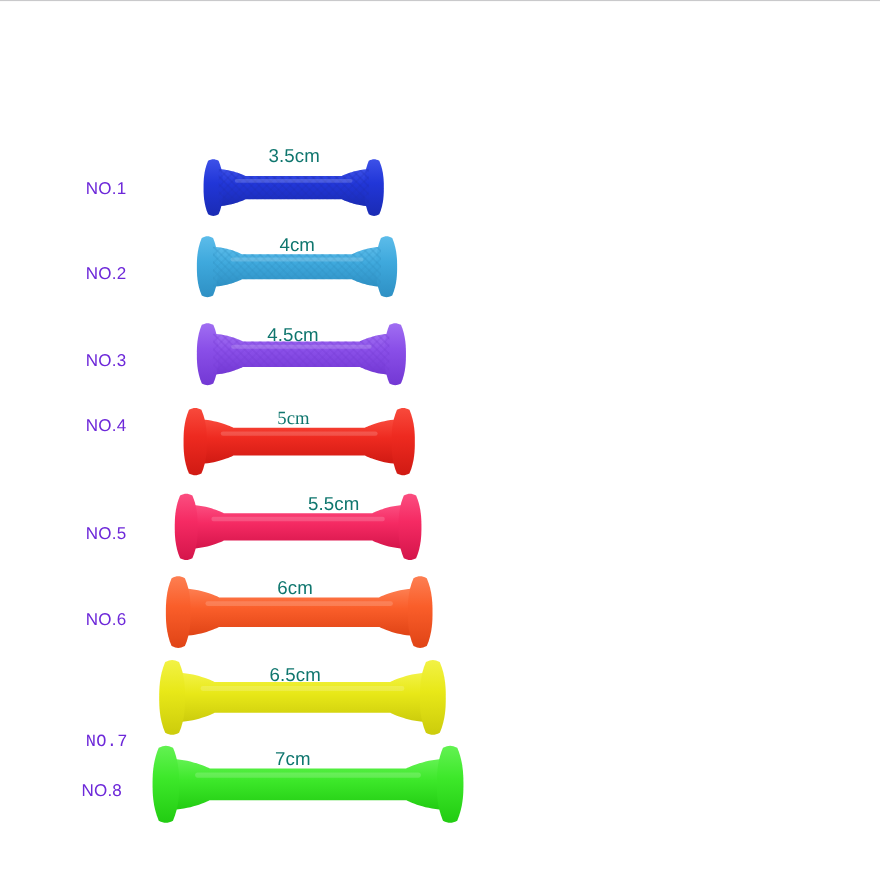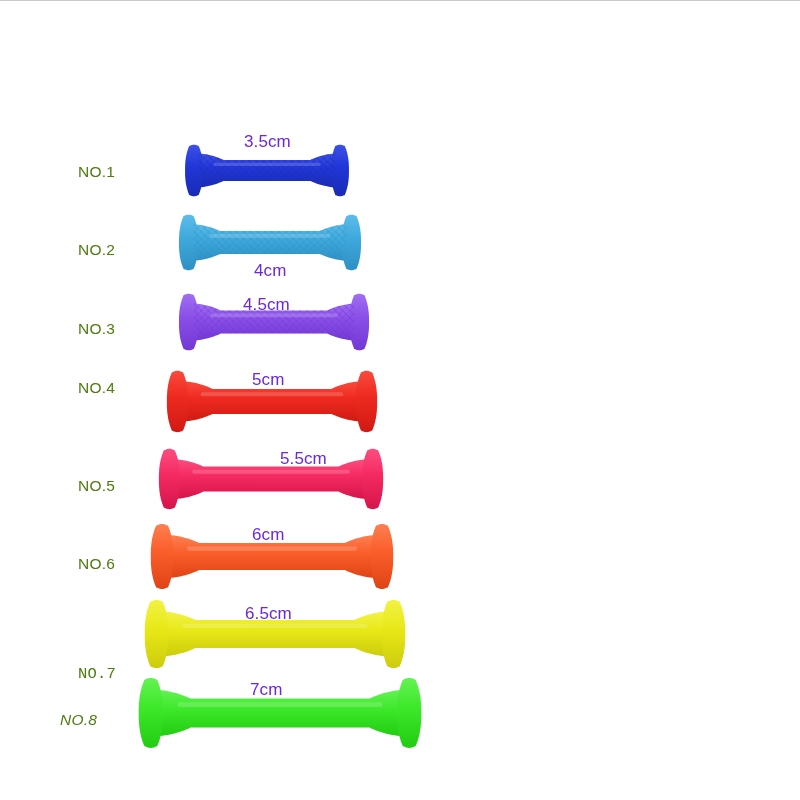--- a/index.html
+++ b/index.html
@@ -36,7 +36,7 @@
     position: absolute;
     font-family: "Liberation Sans", sans-serif;
     font-size: 17px;
-    color: #6d28d9;
+    color: #0f766e;
     white-space: nowrap;
     letter-spacing: 0.1px;
     font-weight: 400;

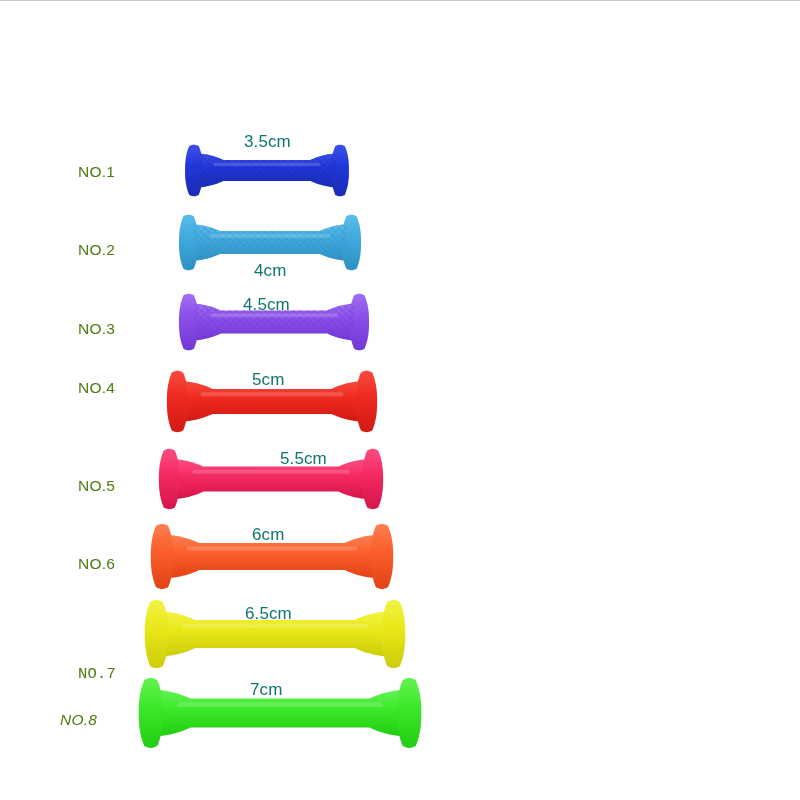--- a/index.html
+++ b/index.html
@@ -27,7 +27,7 @@
     position: absolute;
     font-family: "Liberation Sans", sans-serif;
     font-size: 15.5px;
-    color: #4d7c0f;
+    color: #6d28d9;
     letter-spacing: 0.2px;
     white-space: nowrap;
     font-weight: 400;

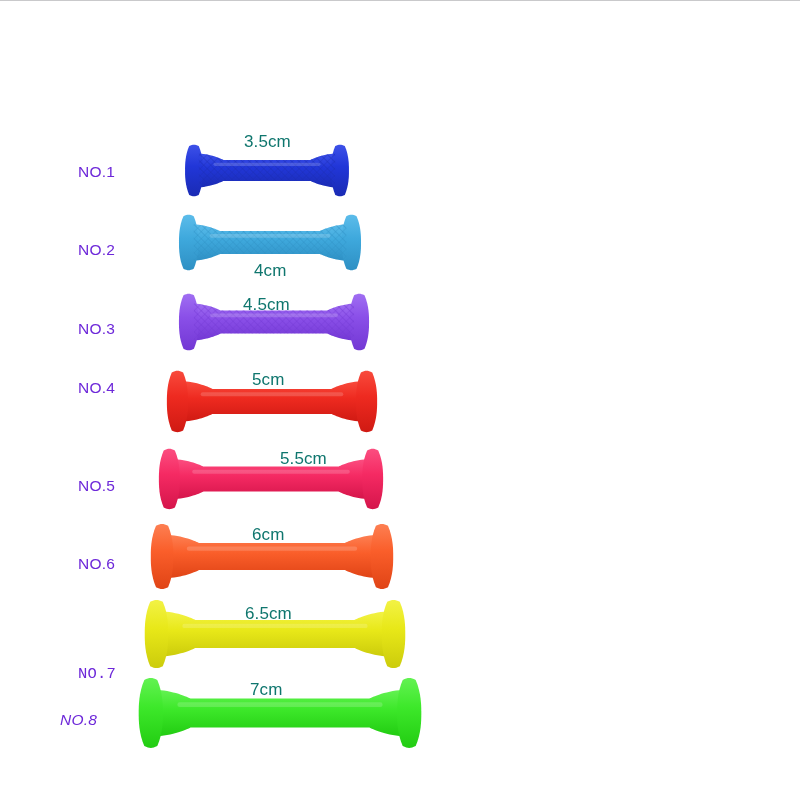--- a/index.html
+++ b/index.html
@@ -82,7 +82,7 @@
     </div>
     <div class="row" style="top: 0px;">
       <div class="no-label" style="left: 78px; top: 240px;">NO.2</div>
-      <div class="size-label" style="left: 254px; top: 212px; margin-top: 48px;">4cm</div>
+      <div class="size-label" style="left: 254px; top: 212px;">4cm</div>
       <div class="lace-wrap" style="left: 180px; top: 213px; width: 180px; height: 57px;">
         <svg class="lace-svg" width="180" height="57" viewBox="0 0 180 57">
           <defs>

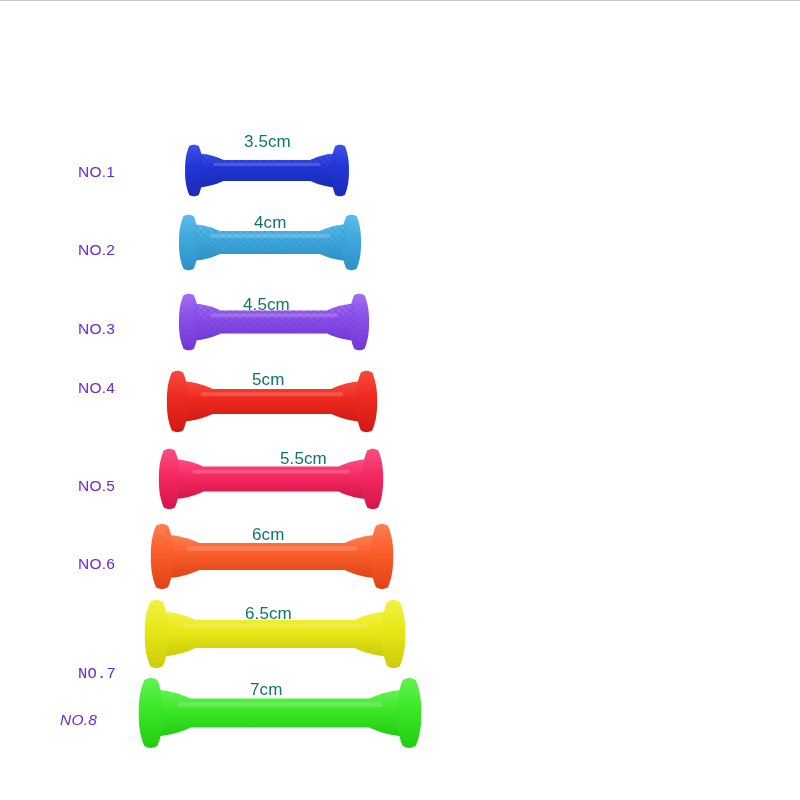--- a/index.html
+++ b/index.html
@@ -136,7 +136,7 @@
     </div>
     <div class="row" style="top: 0px;">
       <div class="no-label" style="left: 78px; top: 378px;">NO.4</div>
-      <div class="size-label" style="left: 252px; top: 369px;">5cm</div>
+      <div class="size-label" style="left: 252px; top: 369px; font-family: Liberation Serif, serif;">5cm</div>
       <div class="lace-wrap" style="left: 168px; top: 369px; width: 208px; height: 63px;">
         <svg class="lace-svg" width="208" height="63" viewBox="0 0 208 63">
           <defs>

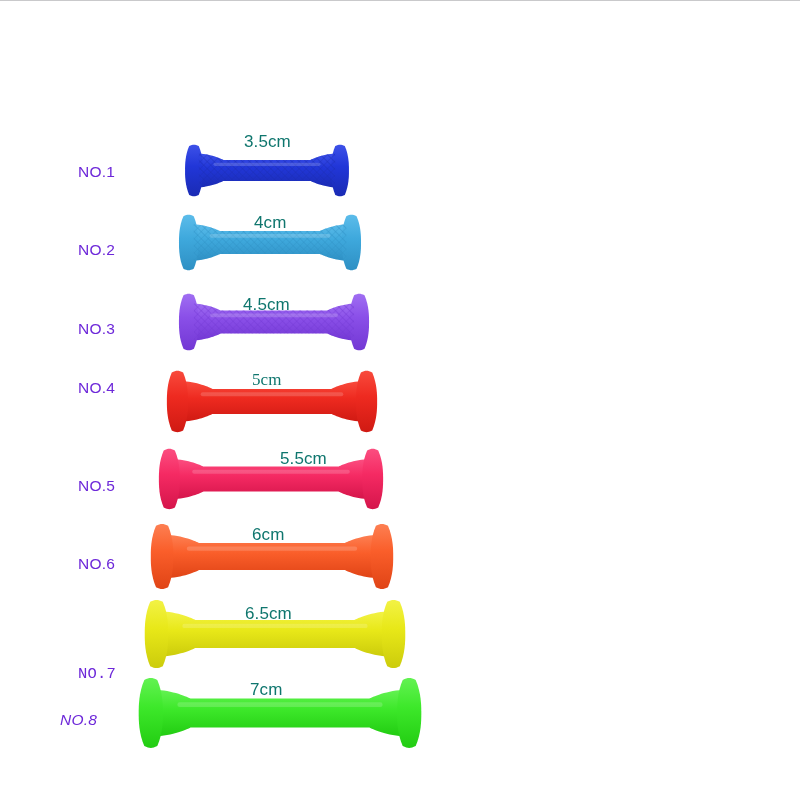--- a/index.html
+++ b/index.html
@@ -239,7 +239,7 @@
       </div>
     </div>
     <div class="row" style="top: 0px;">
-      <div class="no-label" style="left: 60px; top: 710px; font-style: italic;">NO.8</div>
+      <div class="no-label" style="left: 74px; top: 710px;">NO.8</div>
       <div class="size-label" style="left: 250px; top: 679px;">7cm</div>
       <div class="lace-wrap" style="left: 140px; top: 676px; width: 280px; height: 72px;">
         <svg class="lace-svg" width="280" height="72" viewBox="0 0 280 72">

